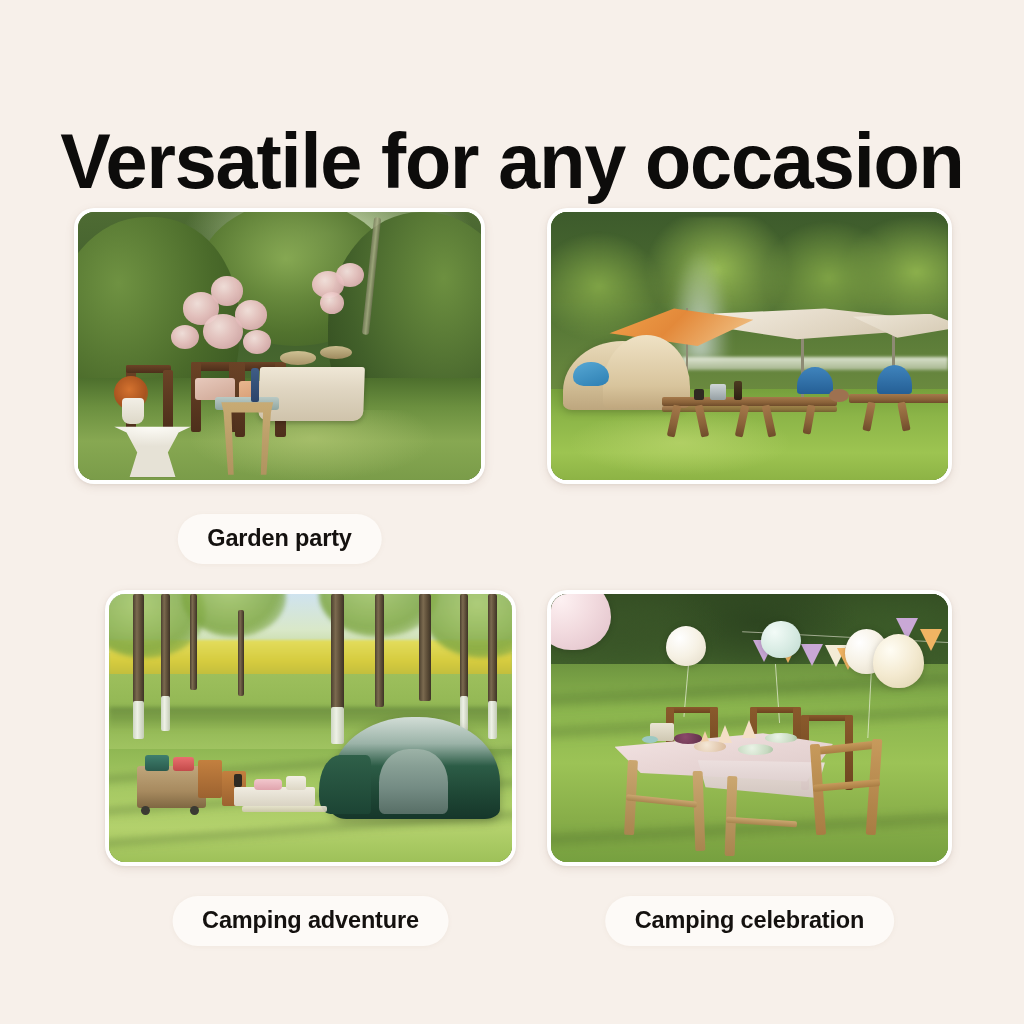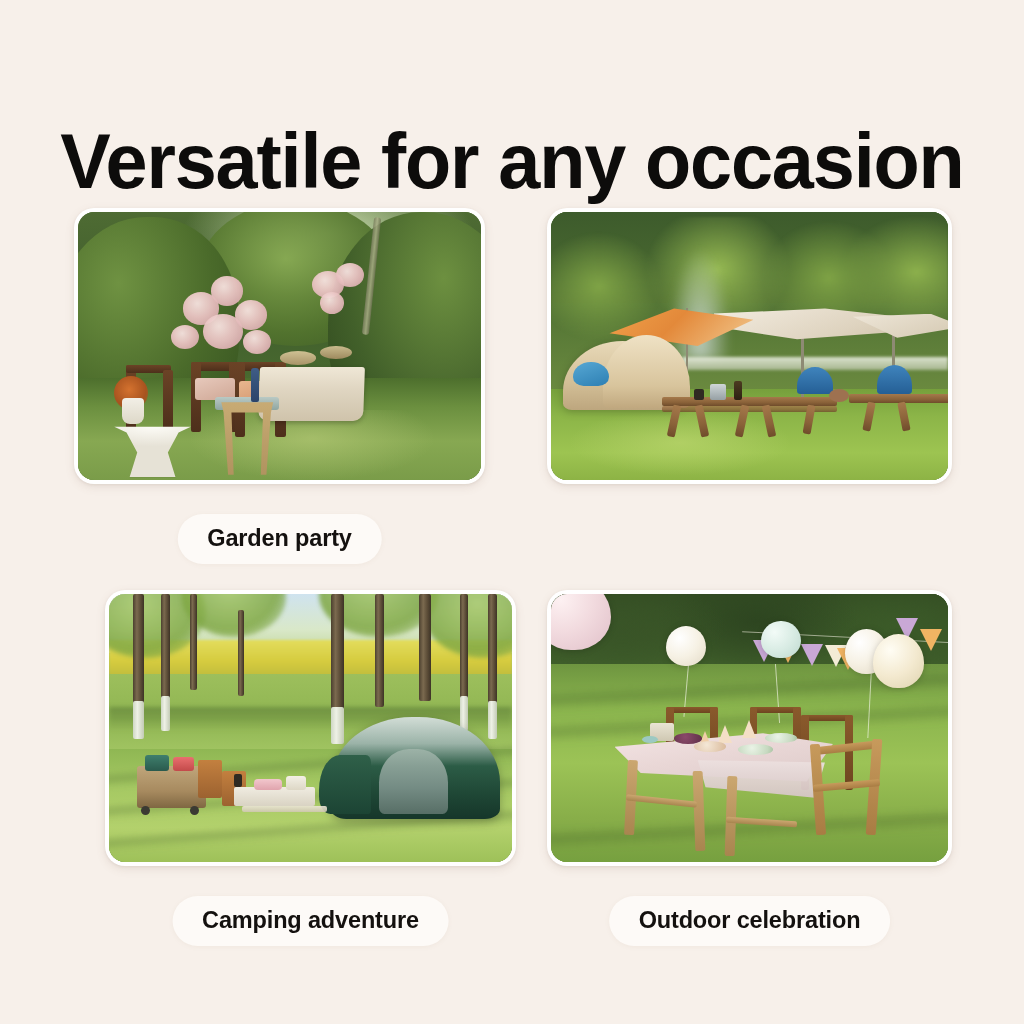--- a/index.html
+++ b/index.html
@@ -667,7 +667,7 @@
           <div class="layer" style="left:23%;top:53%;width:4%;height:2.6%;border-radius:50%;background:#9cc9c2;"></div>
         </div>
       </div>
-      <div class="caption-pill">Outdoor celebration</div>
+      <div class="caption-pill">Camping celebration</div>
     </div>
 
   </div>

